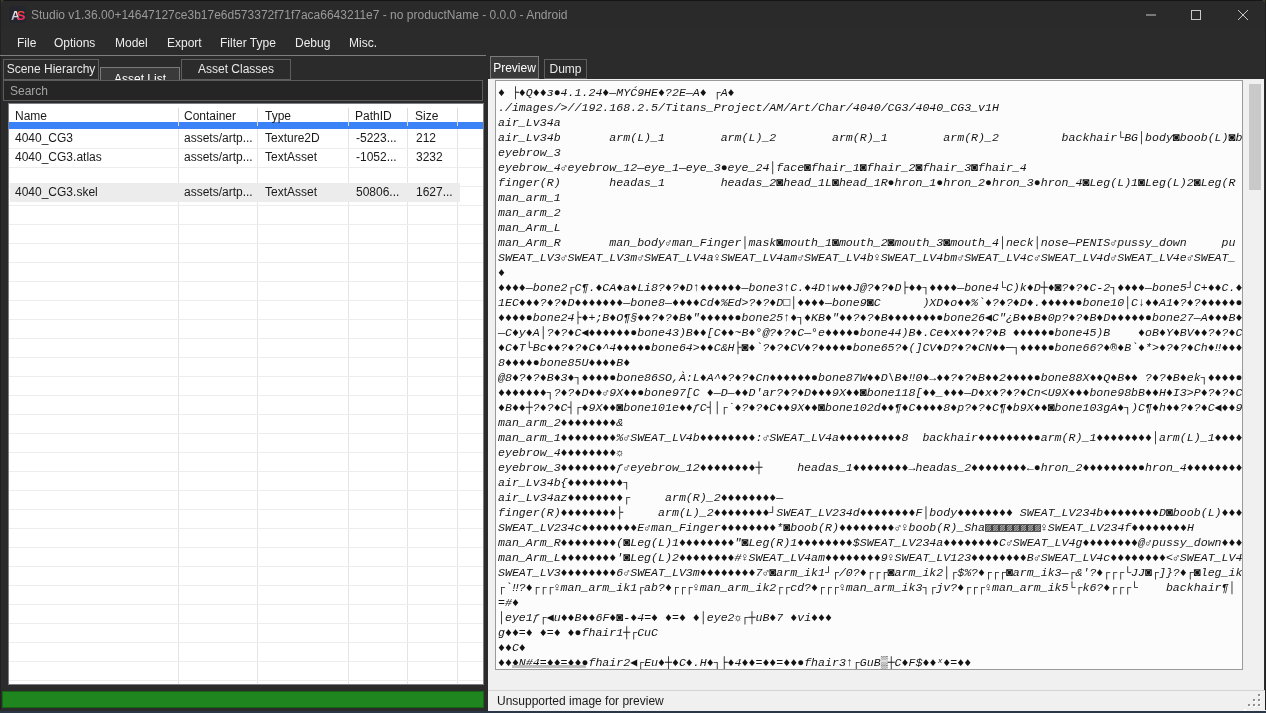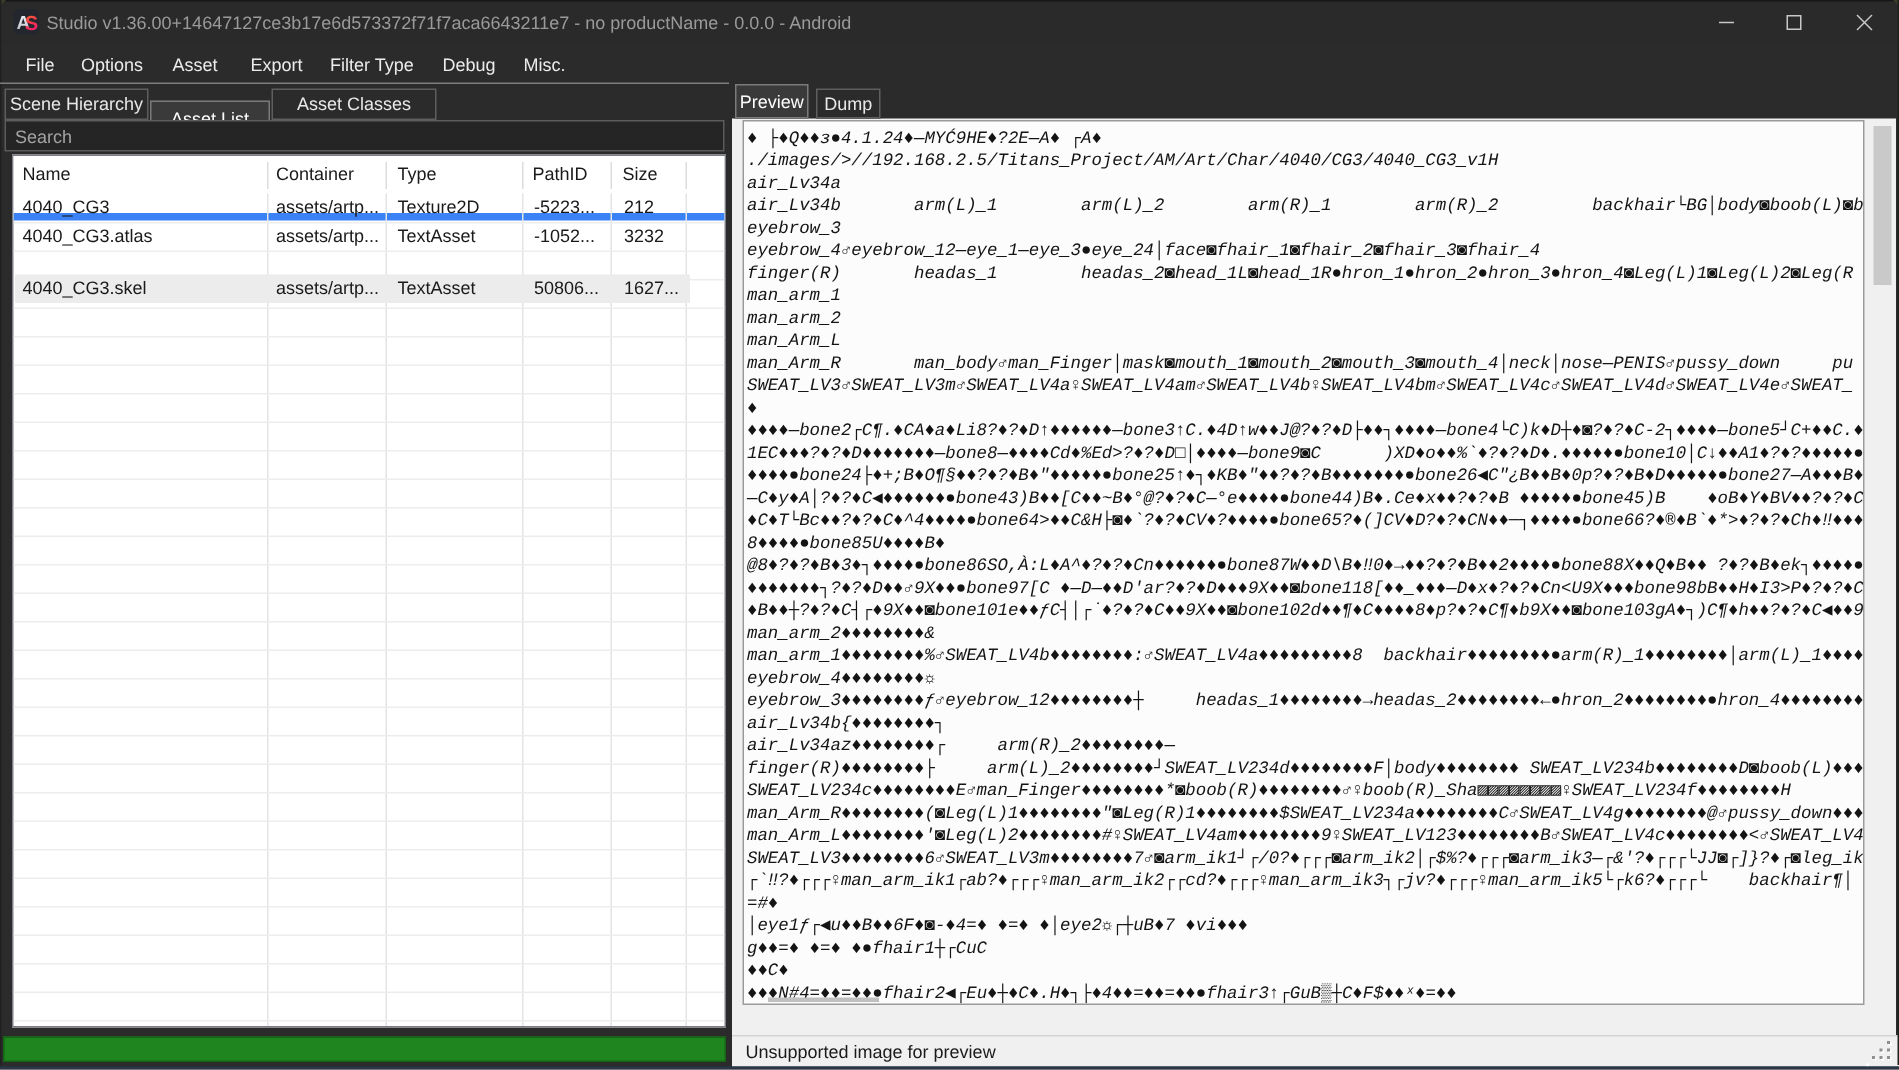--- a/index.html
+++ b/index.html
@@ -77,7 +77,7 @@
   <div id="menubar" class="abs"></div>
   <div class="mi" style="left:17px;">File</div>
   <div class="mi" style="left:54px;">Options</div>
-  <div class="mi" style="left:115px;">Asset</div>
+  <div class="mi" style="left:115px;">Model</div>
   <div class="mi" style="left:167px;">Export</div>
   <div class="mi" style="left:220px;">Filter Type</div>
   <div class="mi" style="left:295px;">Debug</div>

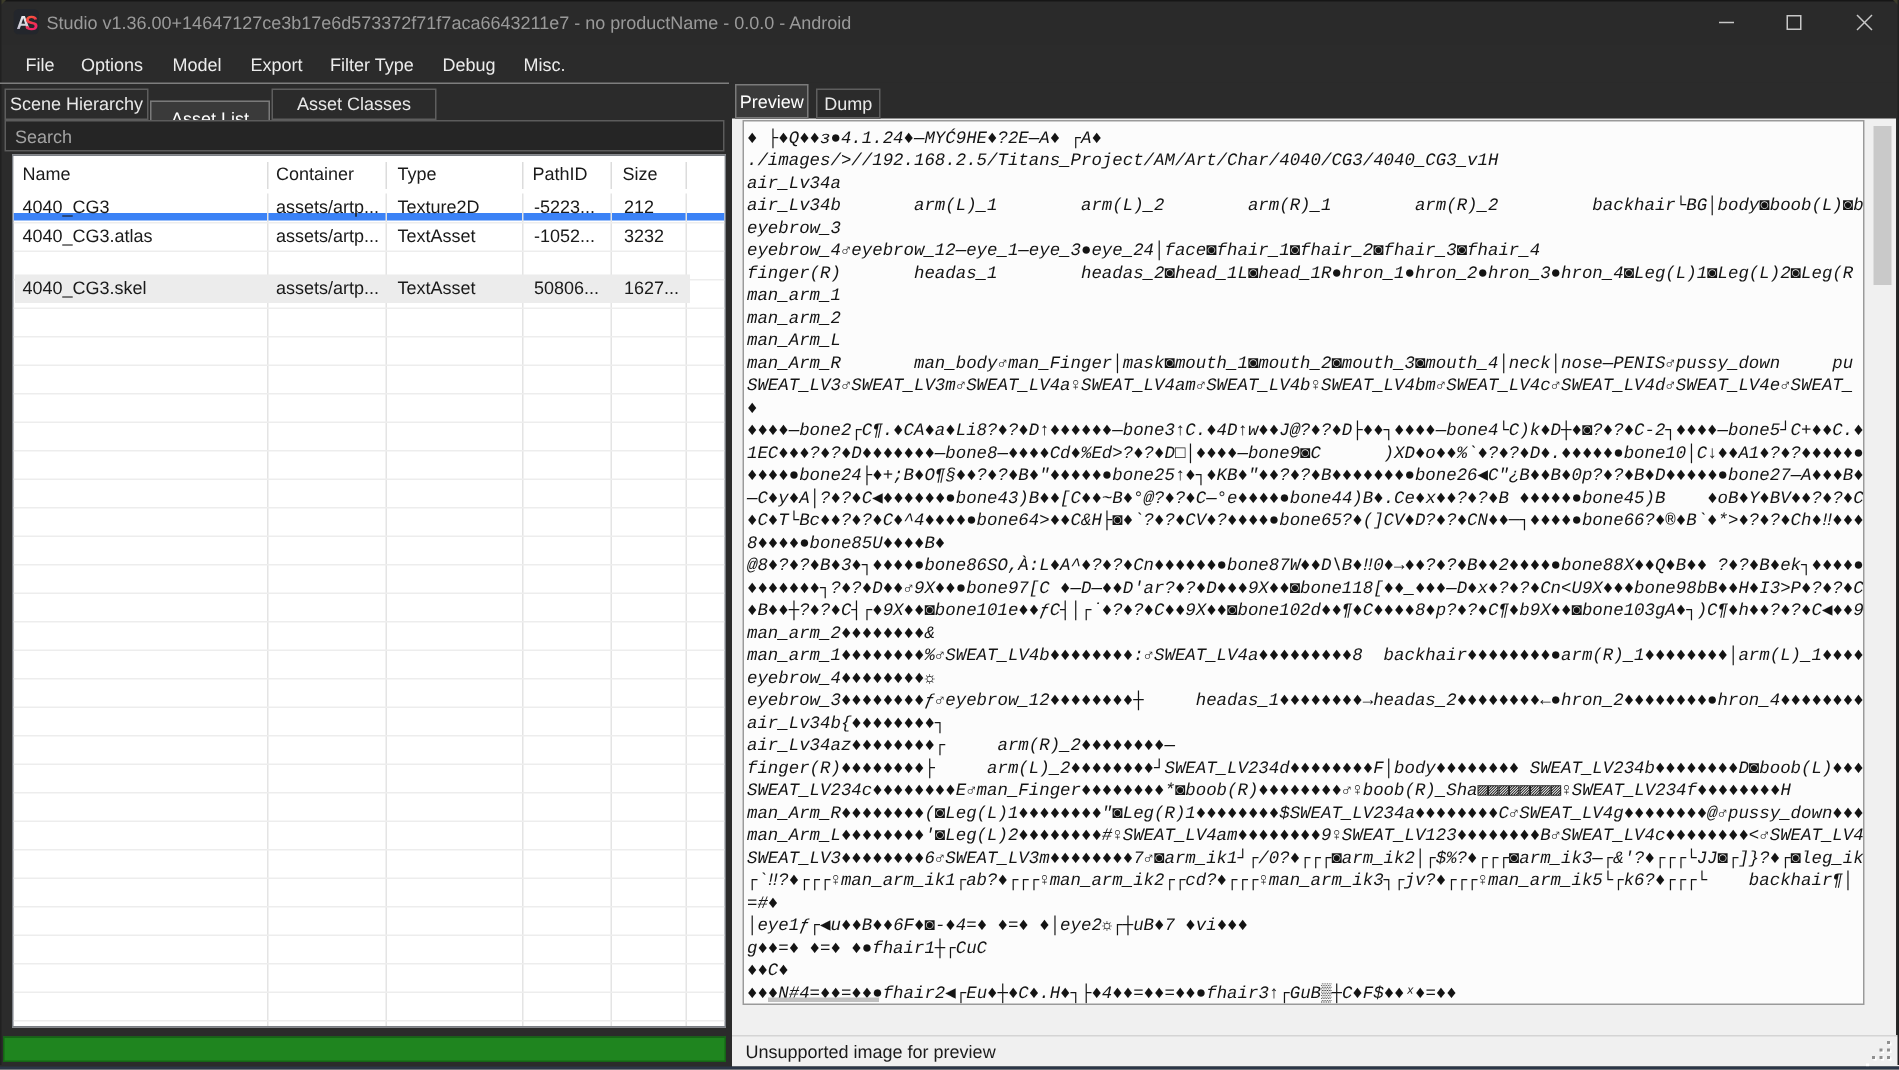--- a/index.html
+++ b/index.html
@@ -22,7 +22,7 @@
 #lv { left:8px; top:103px; width:476px; height:582px; background:#ffffff; border:1px solid #7b7f85; overflow:hidden; }
 .hline { position:absolute; left:0; width:474px; height:1px; background:#ededed; }
 .vline { position:absolute; top:0; width:1px; height:580px; background:#e4e4e4; }
-#lvheader { position:absolute; left:0; top:0; width:474px; height:43px; background:#ffffff; border-bottom:5px solid #3b82f6; }
+#lvheader { position:absolute; left:0; top:0; width:474px; height:25px; background:#ffffff; border-bottom:7px solid #3b82f6; }
 .hcell { position:absolute; top:5px; font-size:12px; color:#1a1a1a; }
 .hsep { position:absolute; top:4px; width:1px; height:18px; background:#dcdcdc; }
 .row { position:absolute; left:1px; width:473px; height:19px; }

